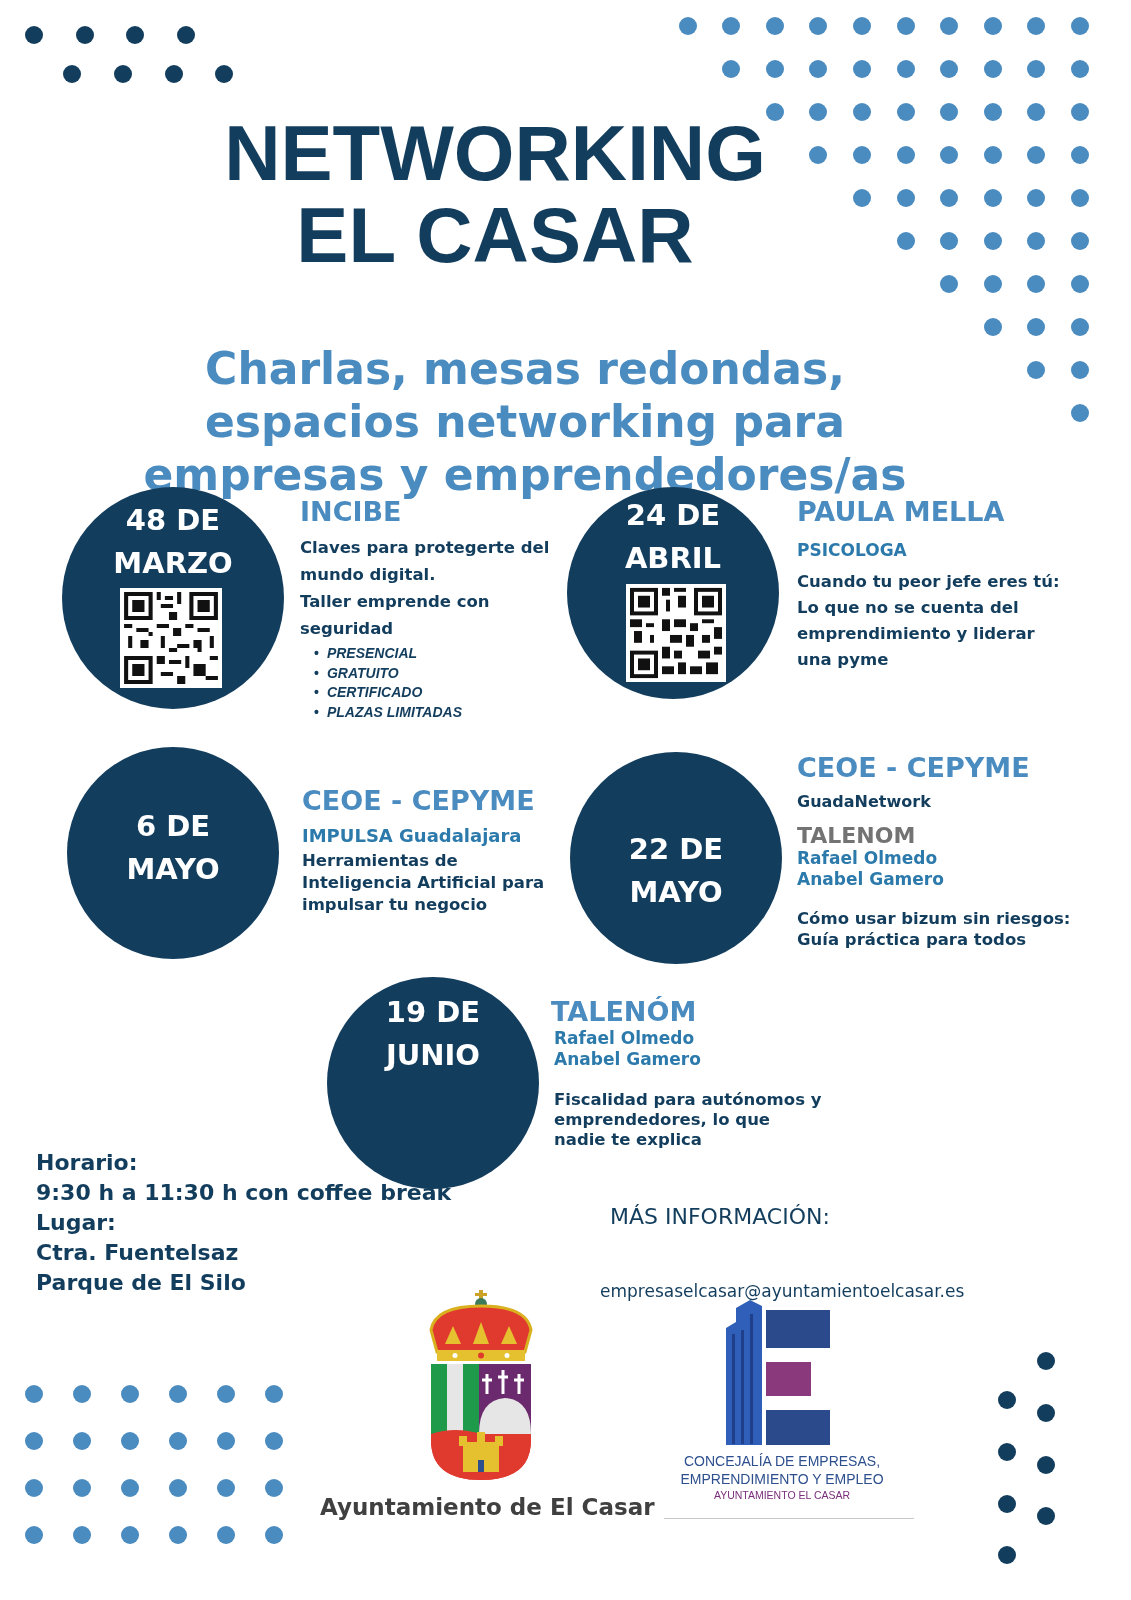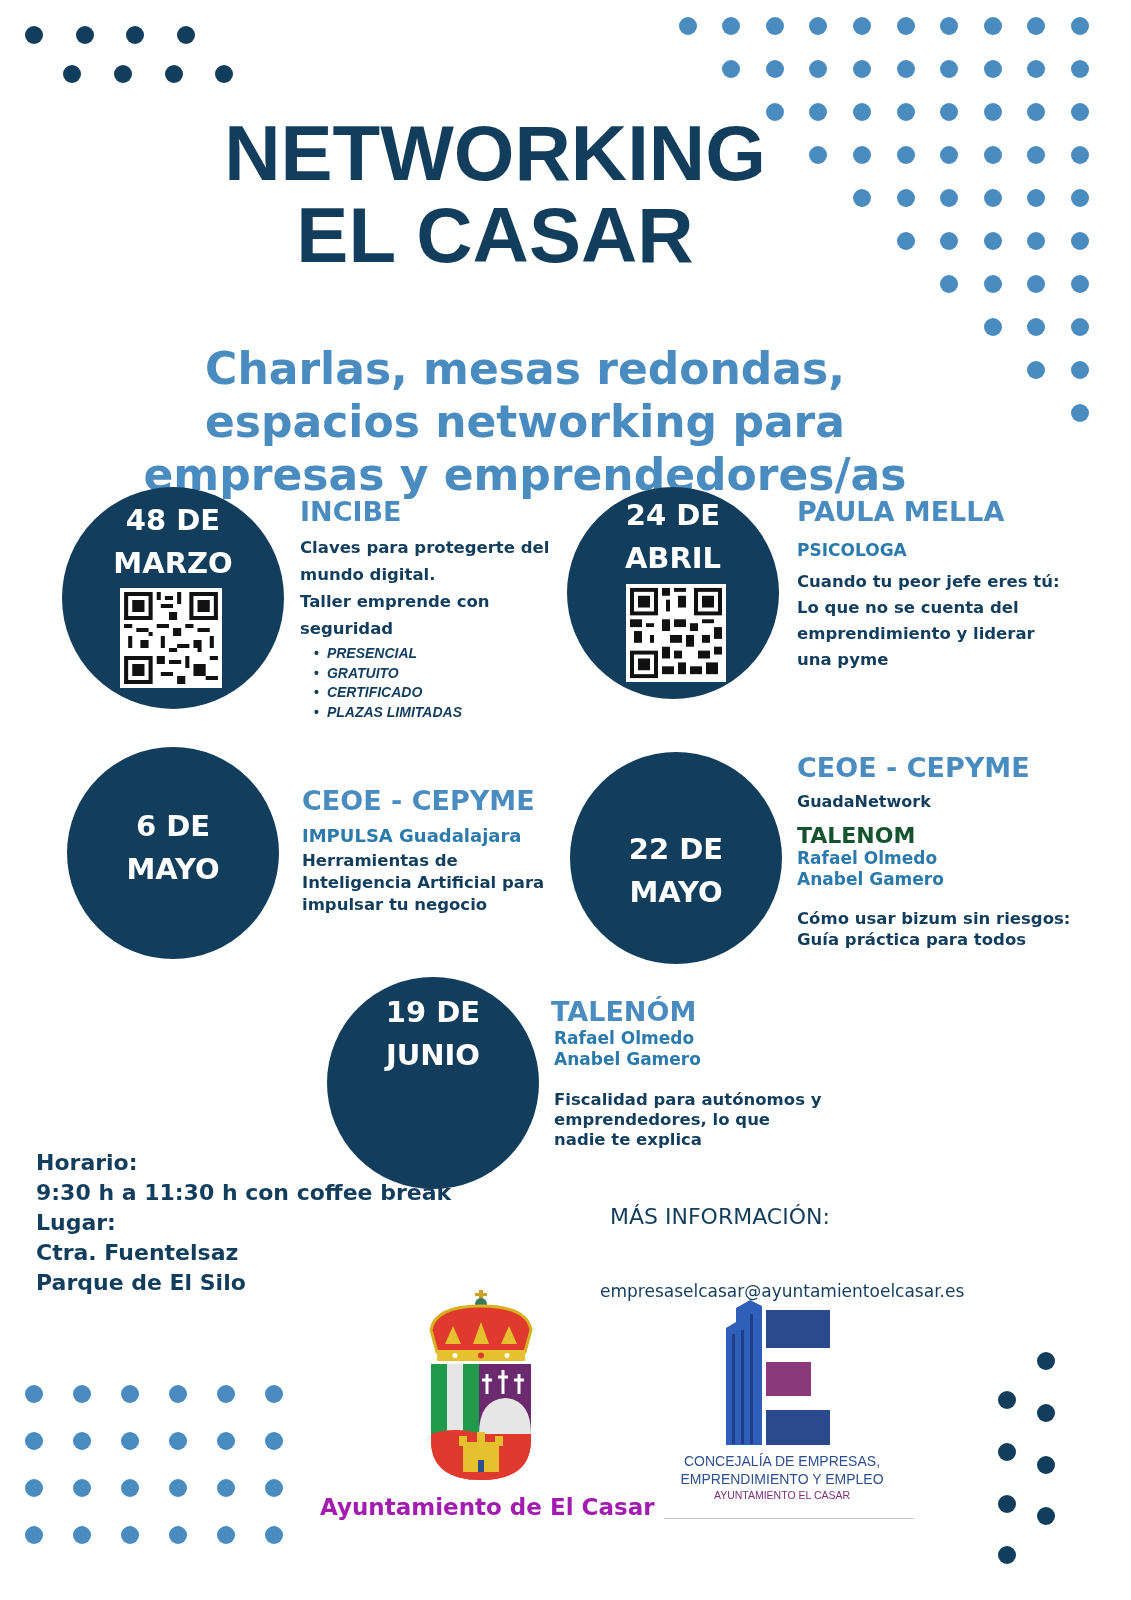--- a/index.html
+++ b/index.html
@@ -286,7 +286,7 @@
 <div class="abs" style="left:797px;top:752px;width:290px">
   <div class="org">CEOE - CEPYME</div>
   <div class="desc" style="margin-top:8px;font-size:16px;line-height:20px">GuadaNetwork</div>
-  <div class="org" style="margin-top:12px;font-size:22px;line-height:24px;color:#14532d">TALENOM</div>
+  <div class="org" style="margin-top:12px;font-size:22px;line-height:24px;color:#737373">TALENOM</div>
   <div class="sub" style="line-height:21px">
     <div>Rafael Olmedo</div>
     <div>Anabel Gamero</div>

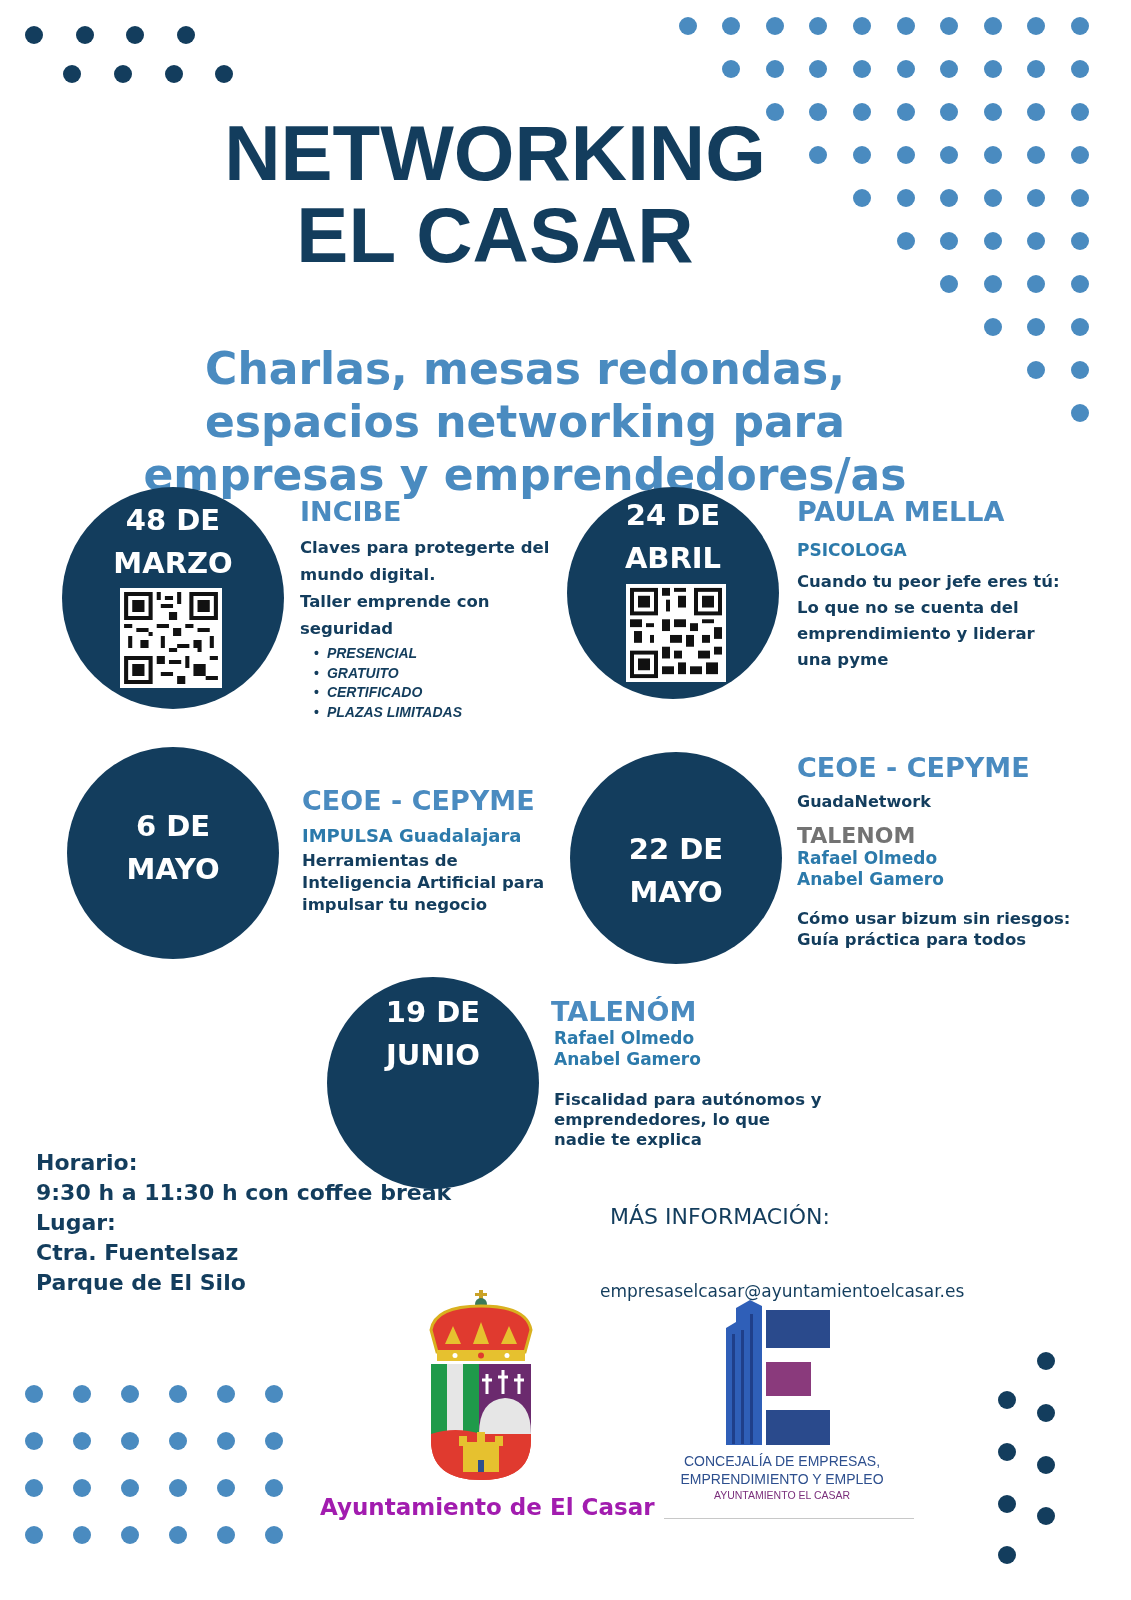--- a/index.html
+++ b/index.html
@@ -24,7 +24,7 @@
   .info { position:absolute; left:36px; font-weight:700; font-size:22px; line-height:30px; color:#133d5d; }
   .more-title { position:absolute; left:610px; top:1204px; font-weight:400; font-size:22px; color:#133d5d; }
   .email { position:absolute; left:600px; top:1281px; font-size:17px; color:#133d5d; font-weight:400; }
-  .footer-label { position:absolute; left:320px; top:1494px; font-weight:700; font-size:23px; color:#a21caf; }
+  .footer-label { position:absolute; left:320px; top:1494px; font-weight:700; font-size:23px; color:#404040; }
   .concejalia { position:absolute; left:664px; top:1452px; width:236px; text-align:center; font-family:"Liberation Sans", sans-serif; color:#2d4f8e; font-size:14px; line-height:18px; }
   .concejalia .small { color:#7a2e7b; font-size:10.5px; line-height:14px; }
   .underline { position:absolute; left:664px; top:1518px; width:250px; height:1px; background:#c8c8c8; }

